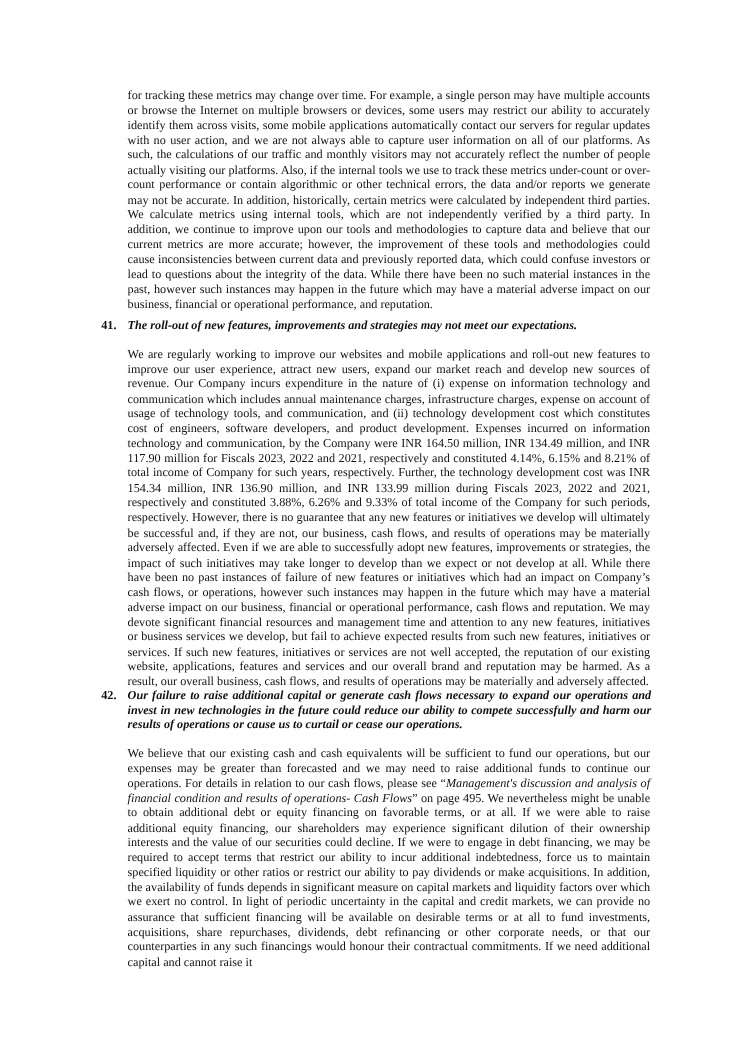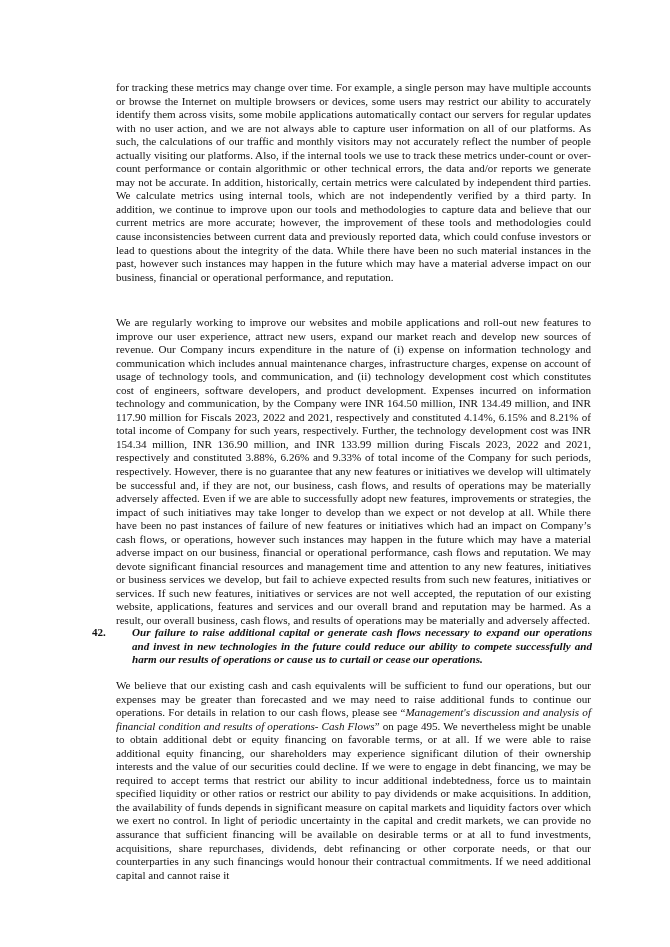--- a/index.html
+++ b/index.html
@@ -32,6 +32,10 @@
 
   <p class="para" style="top:81px;">for tracking these metrics may change over time. For example, a single person may have multiple accounts or browse the Internet on multiple browsers or devices, some users may restrict our ability to accurately identify them across visits, some mobile applications automatically contact our servers for regular updates with no user action, and we are not always able to capture user information on all of our platforms. As such, the calculations of our traffic and monthly visitors may not accurately reflect the number of people actually visiting our platforms. Also, if the internal tools we use to track these metrics under-count or over-count performance or contain algorithmic or other technical errors, the data and/or reports we generate may not be accurate. In addition, historically, certain metrics were calculated by independent third parties. We calculate metrics using internal tools, which are not independently verified by a third party. In addition, we continue to improve upon our tools and methodologies to capture data and believe that our current metrics are more accurate; however, the improvement of these tools and methodologies could cause inconsistencies between current data and previously reported data, which could confuse investors or lead to questions about the integrity of the data. While there have been no such material instances in the past, however such instances may happen in the future which may have a material adverse impact on our business, financial or operational performance, and reputation.</p>
 
+  <div class="heading" style="top:290px;">
+    <span class="num">41.</span>
+    <span class="title">The roll-out of new features, improvements and strategies may not meet our expectations.</span>
+  </div>
 
   <p class="para" style="top:316px;">We are regularly working to improve our websites and mobile applications and roll-out new features to improve our user experience, attract new users, expand our market reach and develop new sources of revenue. Our Company incurs expenditure in the nature of (i) expense on information technology and communication which includes annual maintenance charges, infrastructure charges, expense on account of usage of technology tools, and communication, and (ii) technology development cost which constitutes cost of engineers, software developers, and product development. Expenses incurred on information technology and communication, by the Company were INR  164.50  million, INR 134.49 million, and INR 117.90 million for Fiscals 2023, 2022 and 2021, respectively and constituted 4.14%, 6.15% and 8.21% of total income of Company for such years, respectively. Further, the technology development cost was INR 154.34 million, INR 136.90 million, and INR 133.99 million during Fiscals 2023, 2022 and 2021, respectively and constituted 3.88%, 6.26% and 9.33% of total income of the Company for such periods, respectively. However, there is no guarantee that any new features or initiatives we develop will ultimately be successful and, if they are not, our business, cash flows, and results of operations may be materially adversely affected. Even if we are able to successfully adopt new features, improvements or strategies, the impact of such initiatives may take longer to develop than we expect or not develop at all. While there have been no past instances of failure of new features or initiatives which had an impact on Company’s cash flows, or operations, however such instances may happen in the future which may have a material adverse impact on our business, financial or operational performance, cash flows and reputation. We may devote significant financial resources and management time and attention to any new features, initiatives or business services we develop, but fail to achieve expected results from such new features, initiatives or services. If such new features, initiatives or services are not well accepted, the reputation of our existing website, applications, features and services and our overall brand and reputation may be harmed. As a result, our overall business, cash flows, and results of operations may be materially and adversely affected.</p>
 

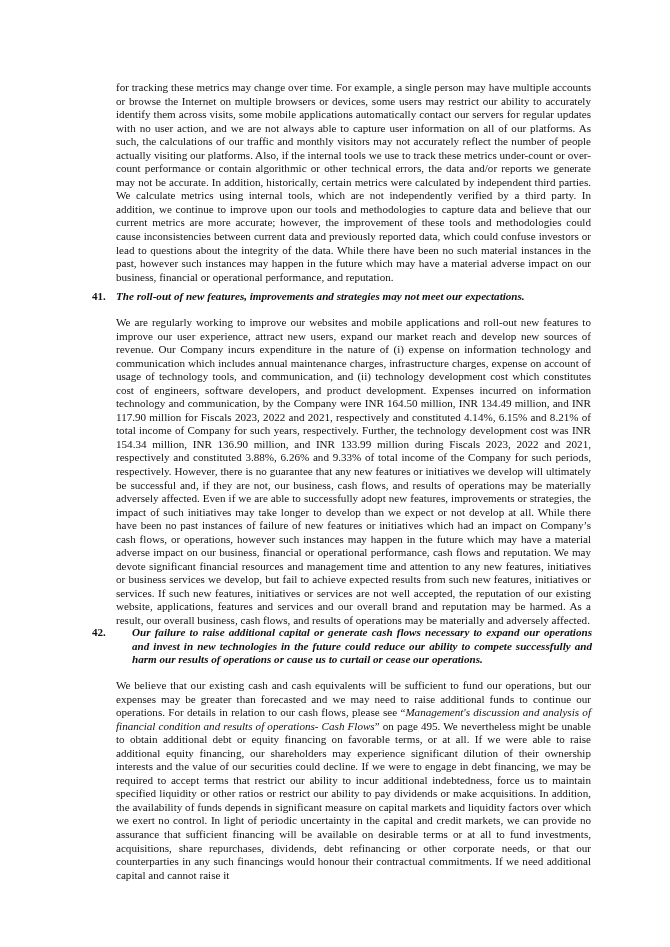--- a/index.html
+++ b/index.html
@@ -39,7 +39,7 @@
 
   <p class="para" style="top:316px;">We are regularly working to improve our websites and mobile applications and roll-out new features to improve our user experience, attract new users, expand our market reach and develop new sources of revenue. Our Company incurs expenditure in the nature of (i) expense on information technology and communication which includes annual maintenance charges, infrastructure charges, expense on account of usage of technology tools, and communication, and (ii) technology development cost which constitutes cost of engineers, software developers, and product development. Expenses incurred on information technology and communication, by the Company were INR  164.50  million, INR 134.49 million, and INR 117.90 million for Fiscals 2023, 2022 and 2021, respectively and constituted 4.14%, 6.15% and 8.21% of total income of Company for such years, respectively. Further, the technology development cost was INR 154.34 million, INR 136.90 million, and INR 133.99 million during Fiscals 2023, 2022 and 2021, respectively and constituted 3.88%, 6.26% and 9.33% of total income of the Company for such periods, respectively. However, there is no guarantee that any new features or initiatives we develop will ultimately be successful and, if they are not, our business, cash flows, and results of operations may be materially adversely affected. Even if we are able to successfully adopt new features, improvements or strategies, the impact of such initiatives may take longer to develop than we expect or not develop at all. While there have been no past instances of failure of new features or initiatives which had an impact on Company’s cash flows, or operations, however such instances may happen in the future which may have a material adverse impact on our business, financial or operational performance, cash flows and reputation. We may devote significant financial resources and management time and attention to any new features, initiatives or business services we develop, but fail to achieve expected results from such new features, initiatives or services. If such new features, initiatives or services are not well accepted, the reputation of our existing website, applications, features and services and our overall brand and reputation may be harmed. As a result, our overall business, cash flows, and results of operations may be materially and adversely affected.</p>
 
-  <div class="heading" style="top:626px;gap:16px;">
+  <div class="heading" style="top:626px;">
     <span class="num">42.</span>
     <span class="title">Our failure to raise additional capital or generate cash flows necessary to expand our operations and invest in new technologies in the future could reduce our ability to compete successfully and harm our results of operations or cause us to curtail or cease our operations.</span>
   </div>

